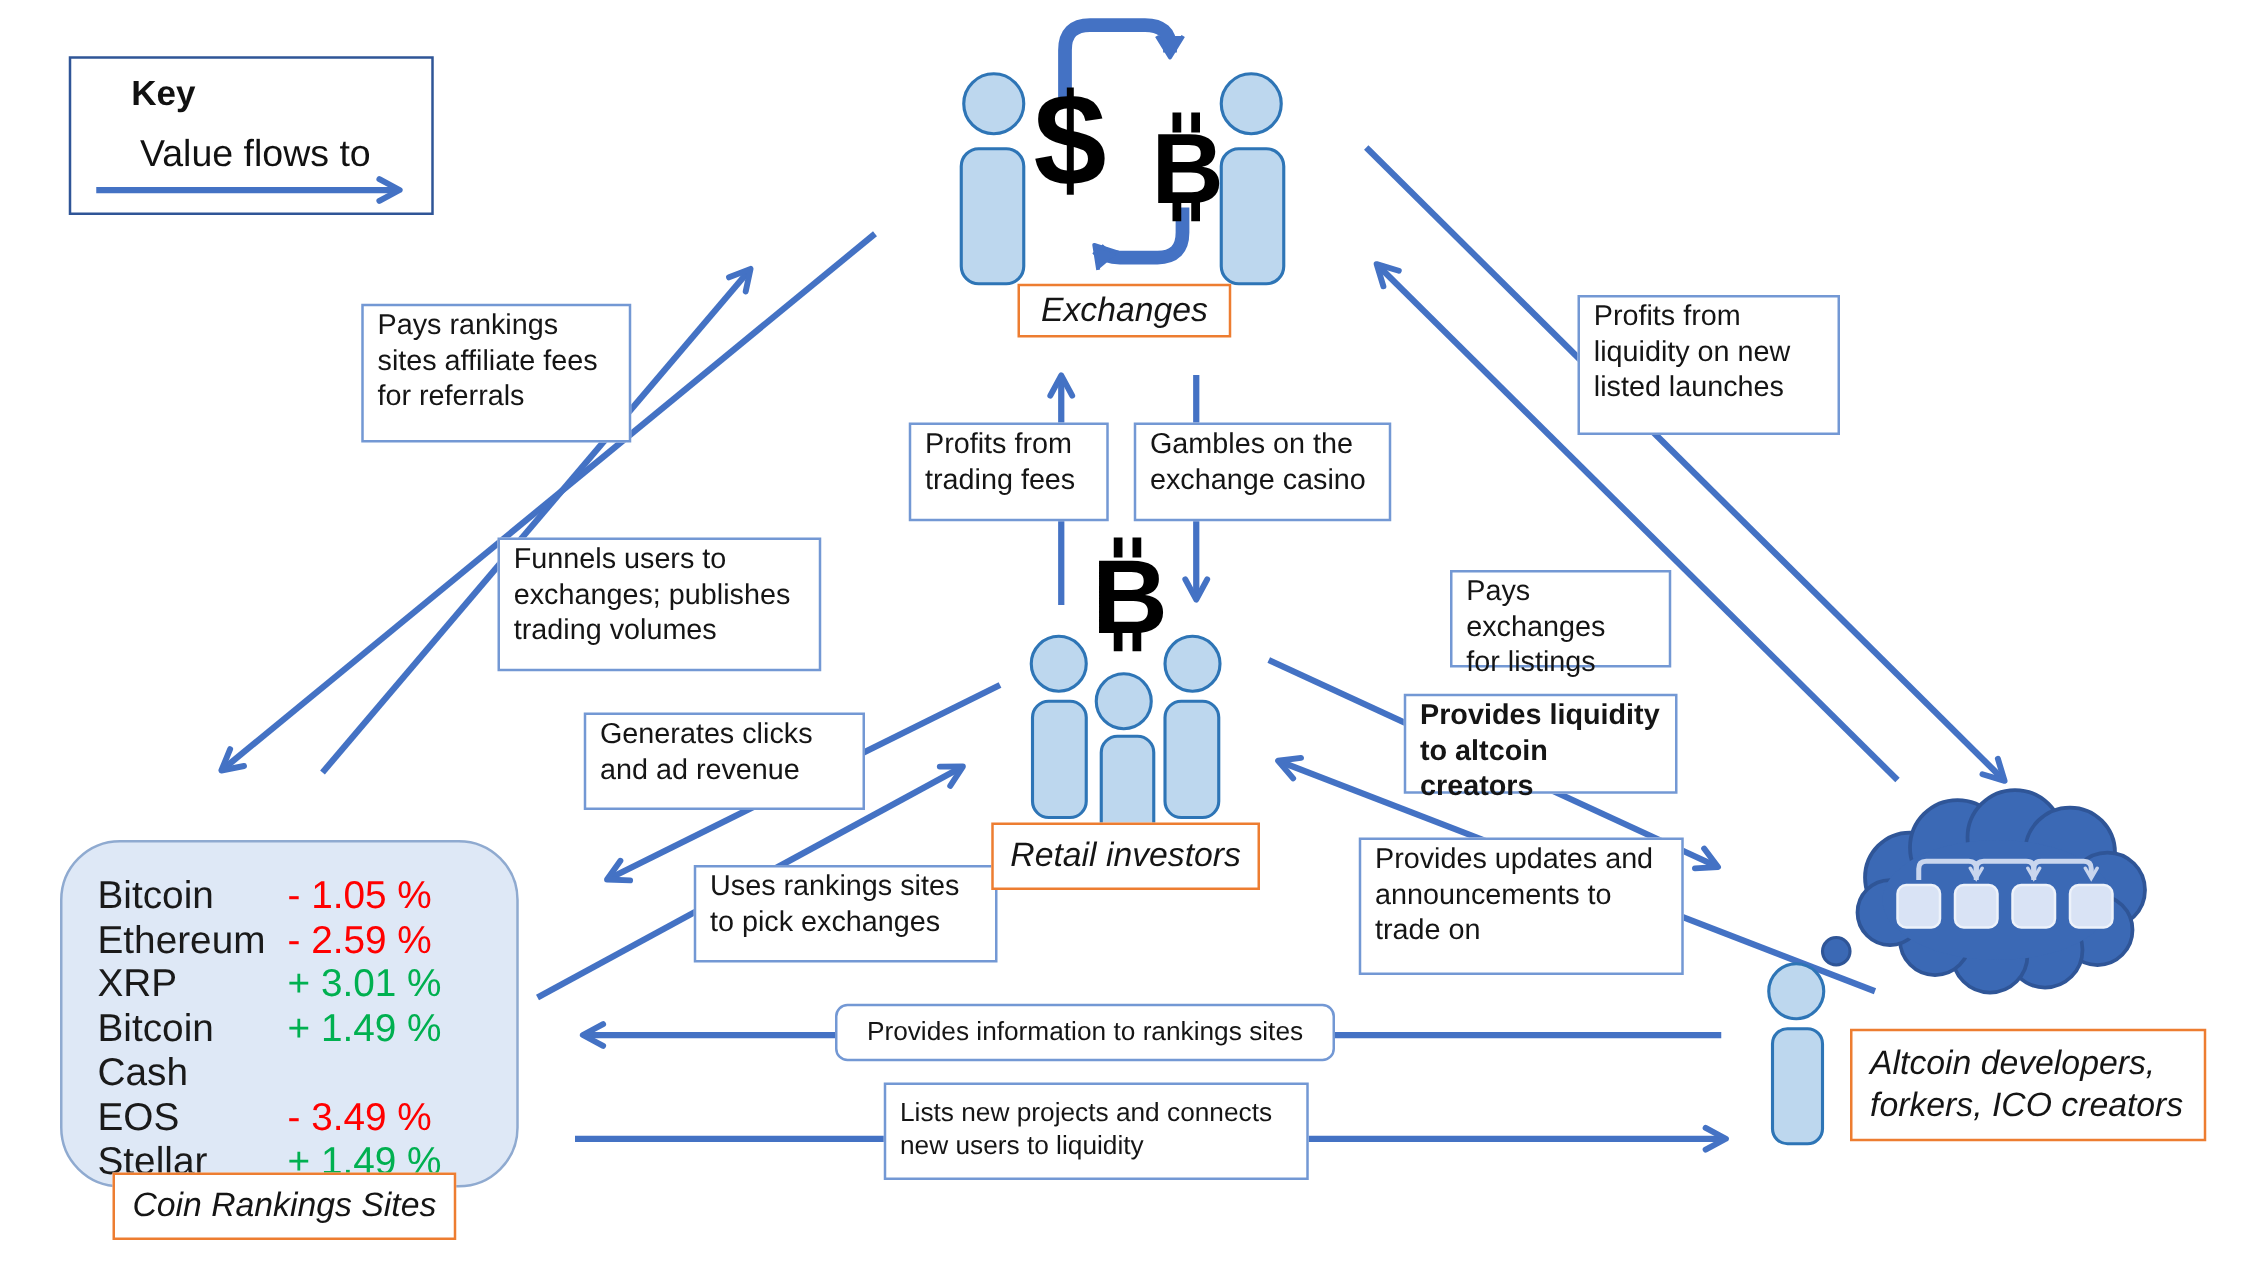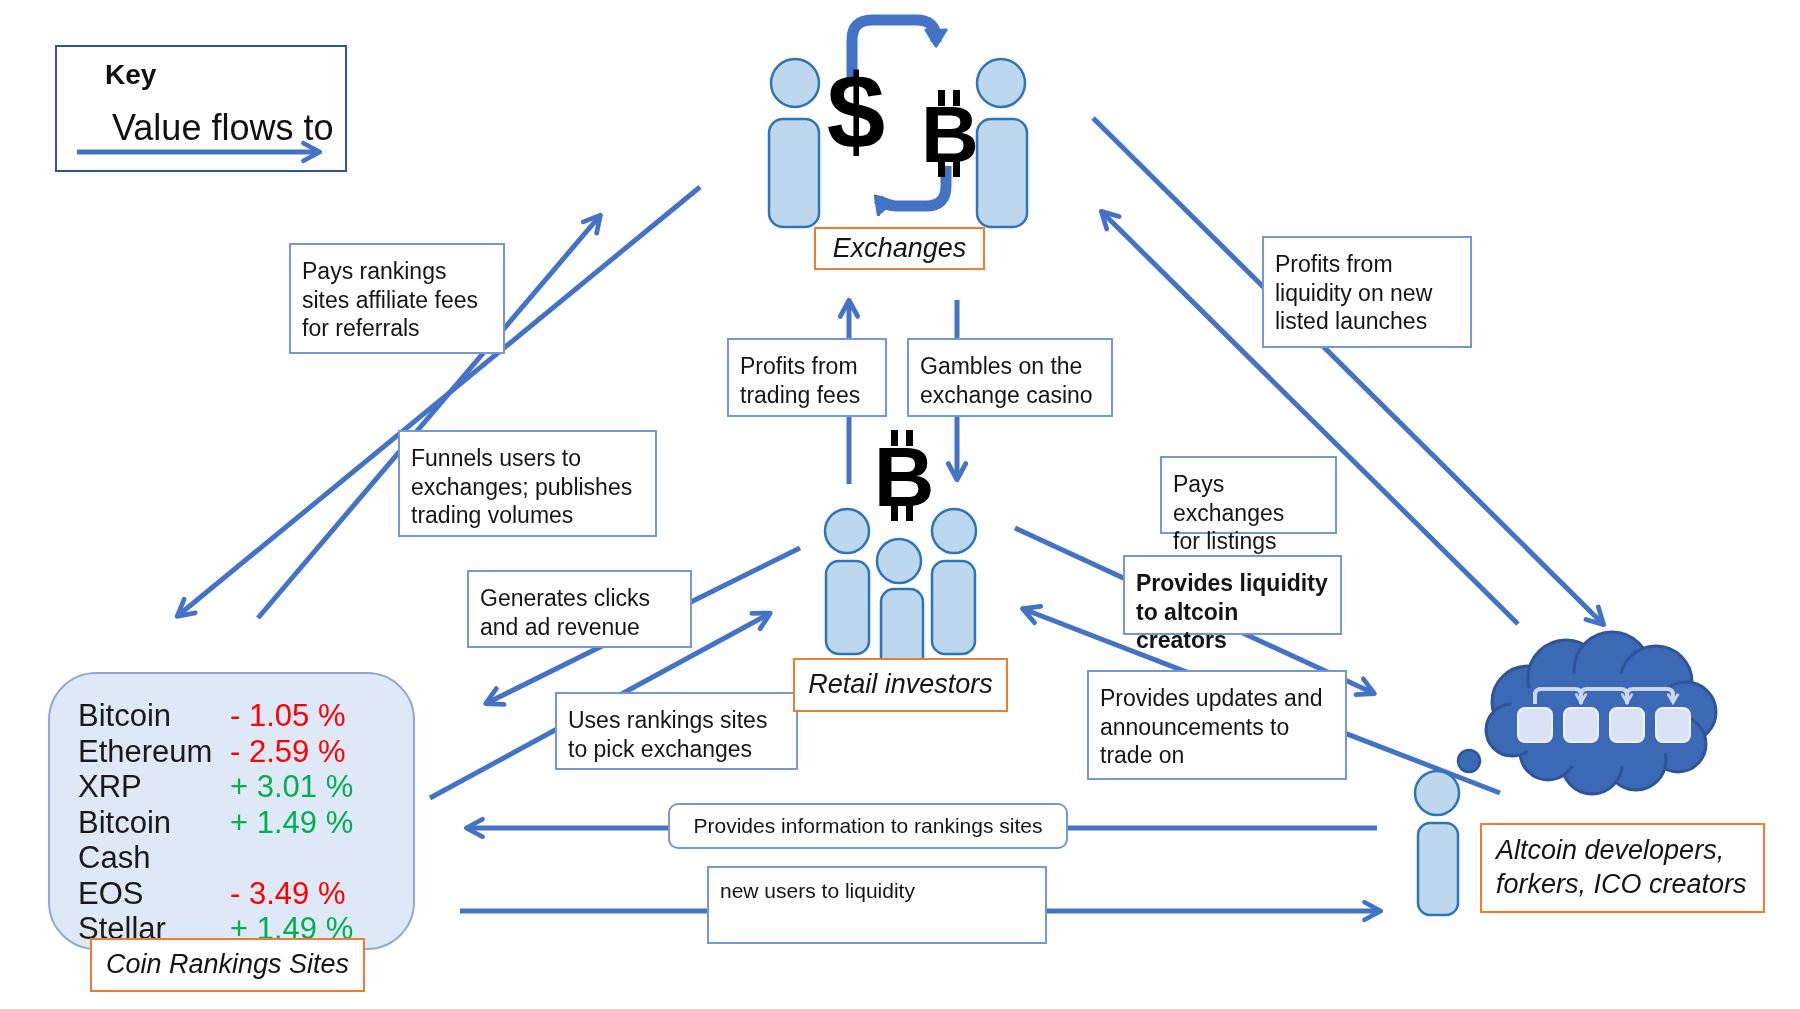--- a/index.html
+++ b/index.html
@@ -15,7 +15,7 @@
   .keybox{position:absolute;left:55px;top:45px;width:292px;height:127px;border:2px solid #2f5597;
           box-sizing:border-box;z-index:3;background:transparent;}
   .keybox .ktitle{position:absolute;left:48px;top:12px;font-size:28px;font-weight:bold;}
-  .keybox .klegend{position:absolute;left:55px;top:60px;font-size:36px;}
+  .keybox .klegend{position:absolute;left:55px;top:60px;font-size:30px;}
   .rankbox{position:absolute;left:48px;top:672px;width:367px;height:278px;background:#dee8f6;
            border:2px solid #8faad0;border-radius:48px;box-sizing:border-box;z-index:2;
            padding:24px 28px 0 28px;}

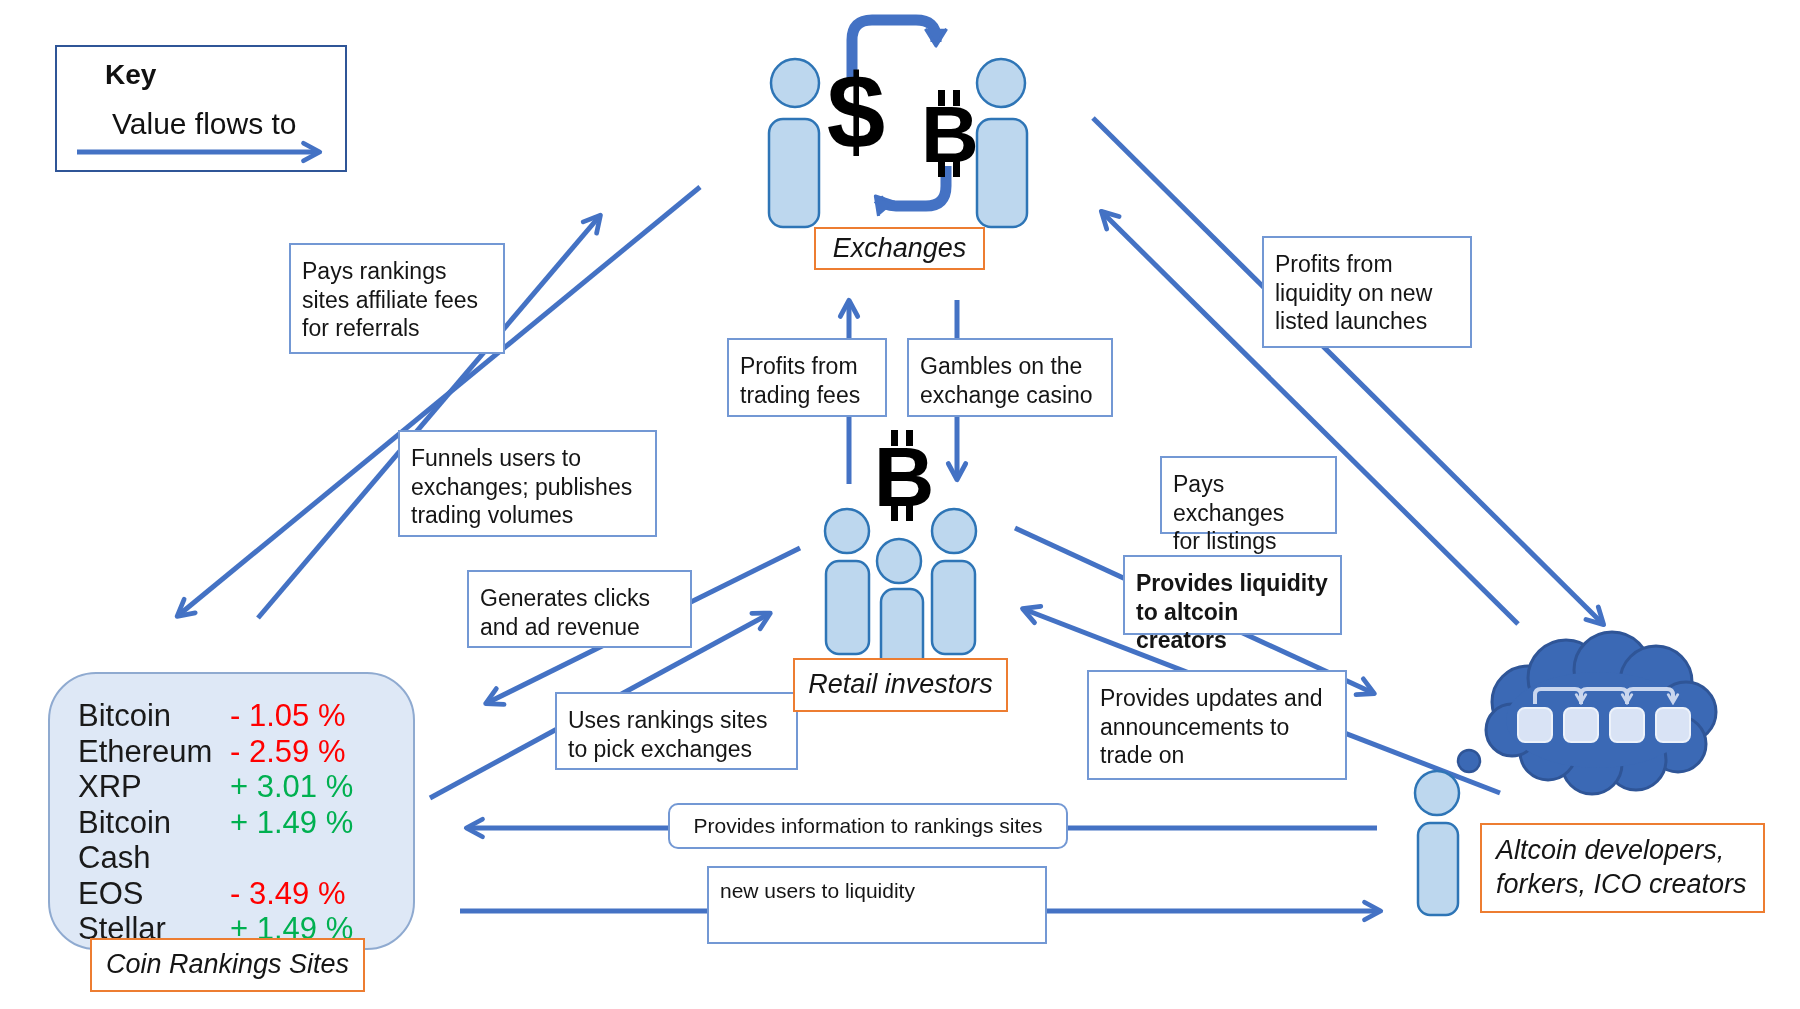--- a/index.html
+++ b/index.html
@@ -7,7 +7,7 @@
           font-family:"Liberation Sans",sans-serif;color:#111;}
   svg.layer{position:absolute;left:0;top:0;z-index:1;}
   .fbox{position:absolute;background:#ffffff;border:2px solid #7398d4;box-sizing:border-box;
-        padding:12px 11px;font-size:23px;line-height:1.24;color:#151515;z-index:3;}
+        padding:0 11px;font-size:23px;line-height:1.24;color:#151515;z-index:3;}
   .fbox.center{display:flex;align-items:center;justify-content:center;text-align:center;white-space:nowrap;}
   .obox{position:absolute;background:#ffffff;border:2px solid #ed7d31;box-sizing:border-box;
         display:flex;flex-direction:column;align-items:center;justify-content:center;

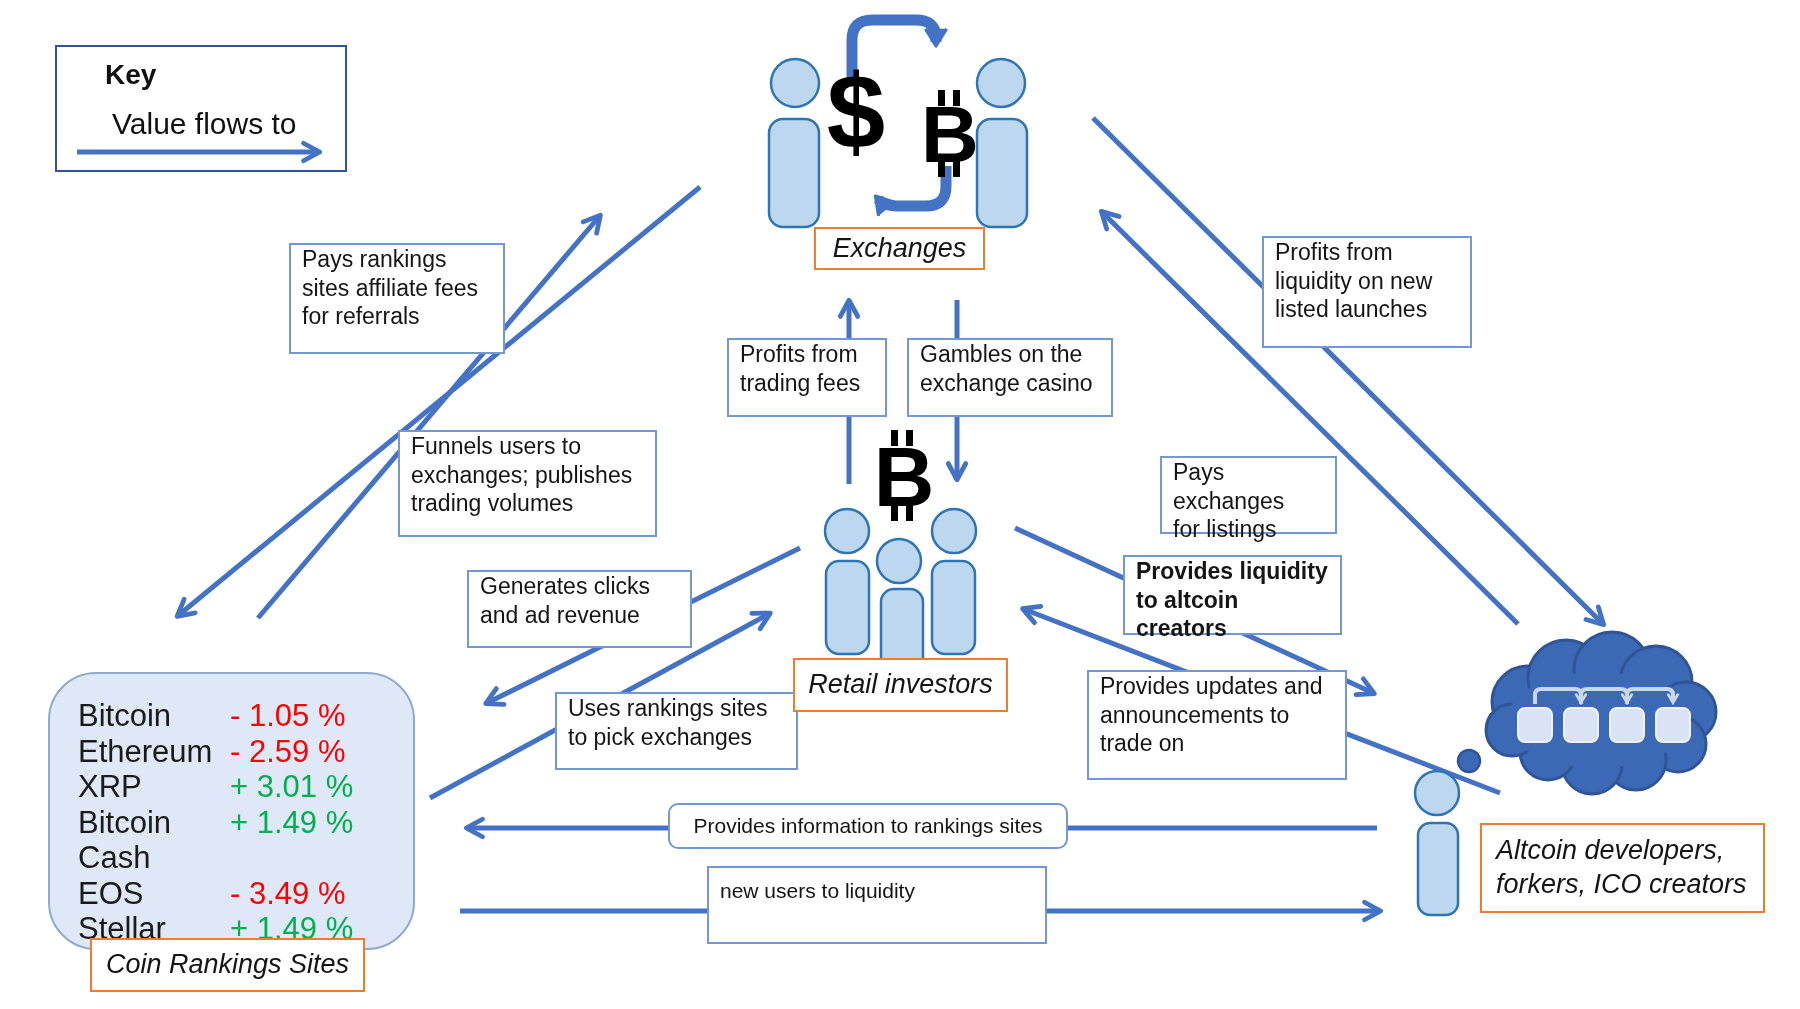--- a/index.html
+++ b/index.html
@@ -181,6 +181,7 @@
   </div>
 
   <div class="fbox small" style="left:707px;top:866px;width:340px;height:78px;padding-top:10px;">
+    <div>Lists new projects and connects</div>
     <div>new users to liquidity</div>
   </div>
 

